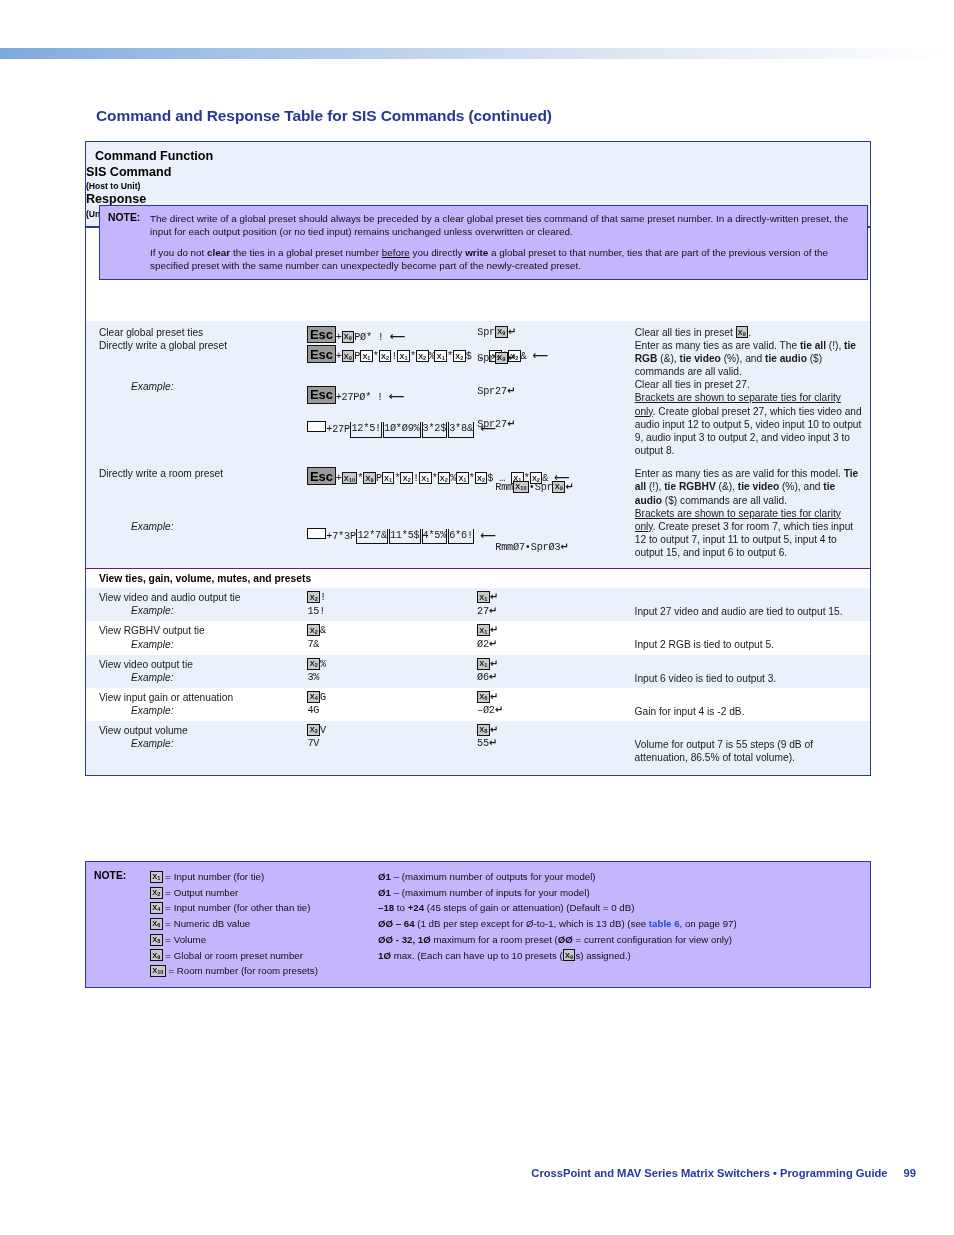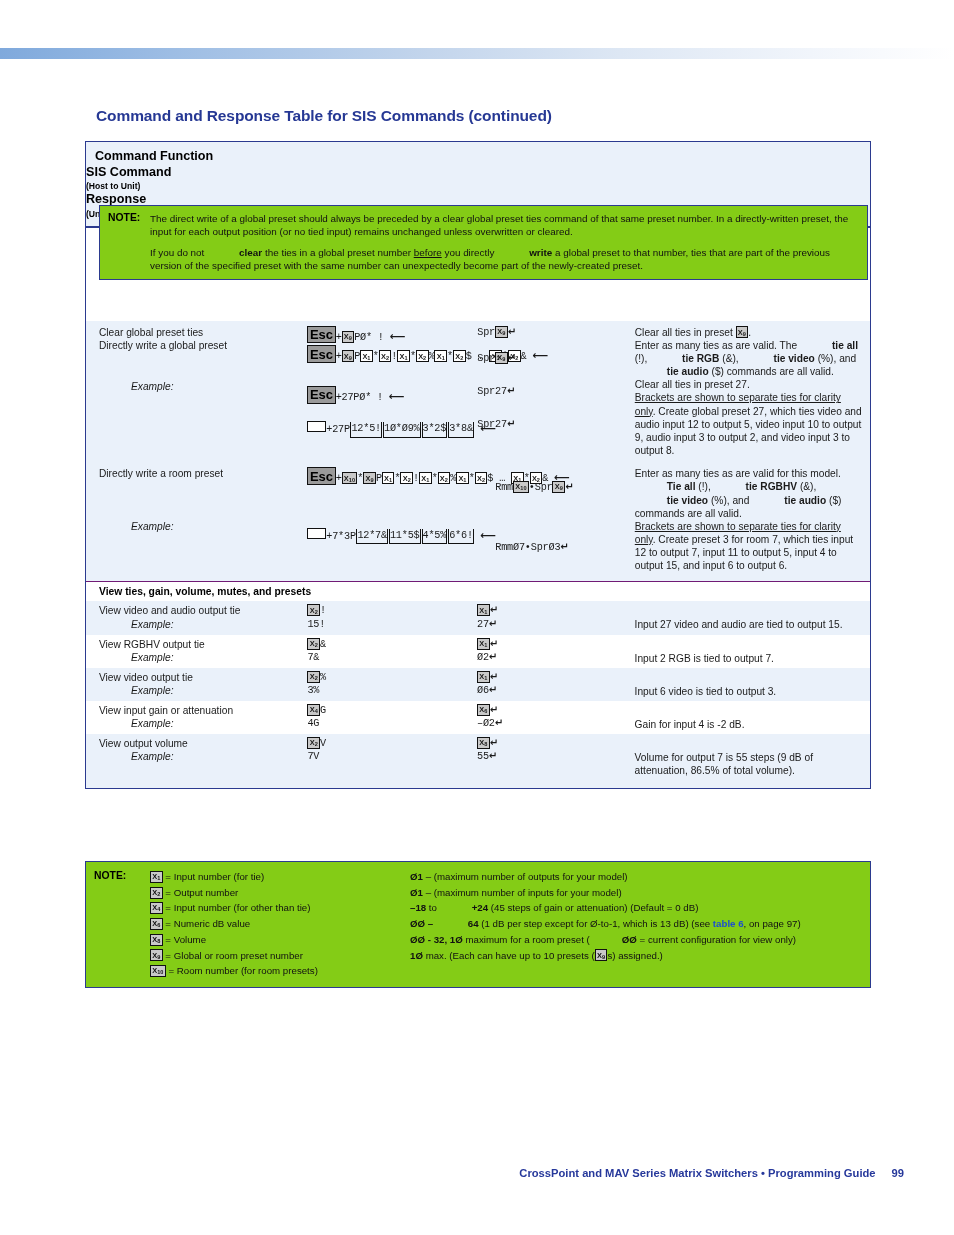--- a/index.html
+++ b/index.html
@@ -165,7 +165,7 @@
   
   .note-box {
     border: 1.5px solid #2b3a8f;
-    background: #84cc16;
+    background: #c4b5fd;
     box-sizing: border-box;
   }
   .note-top {

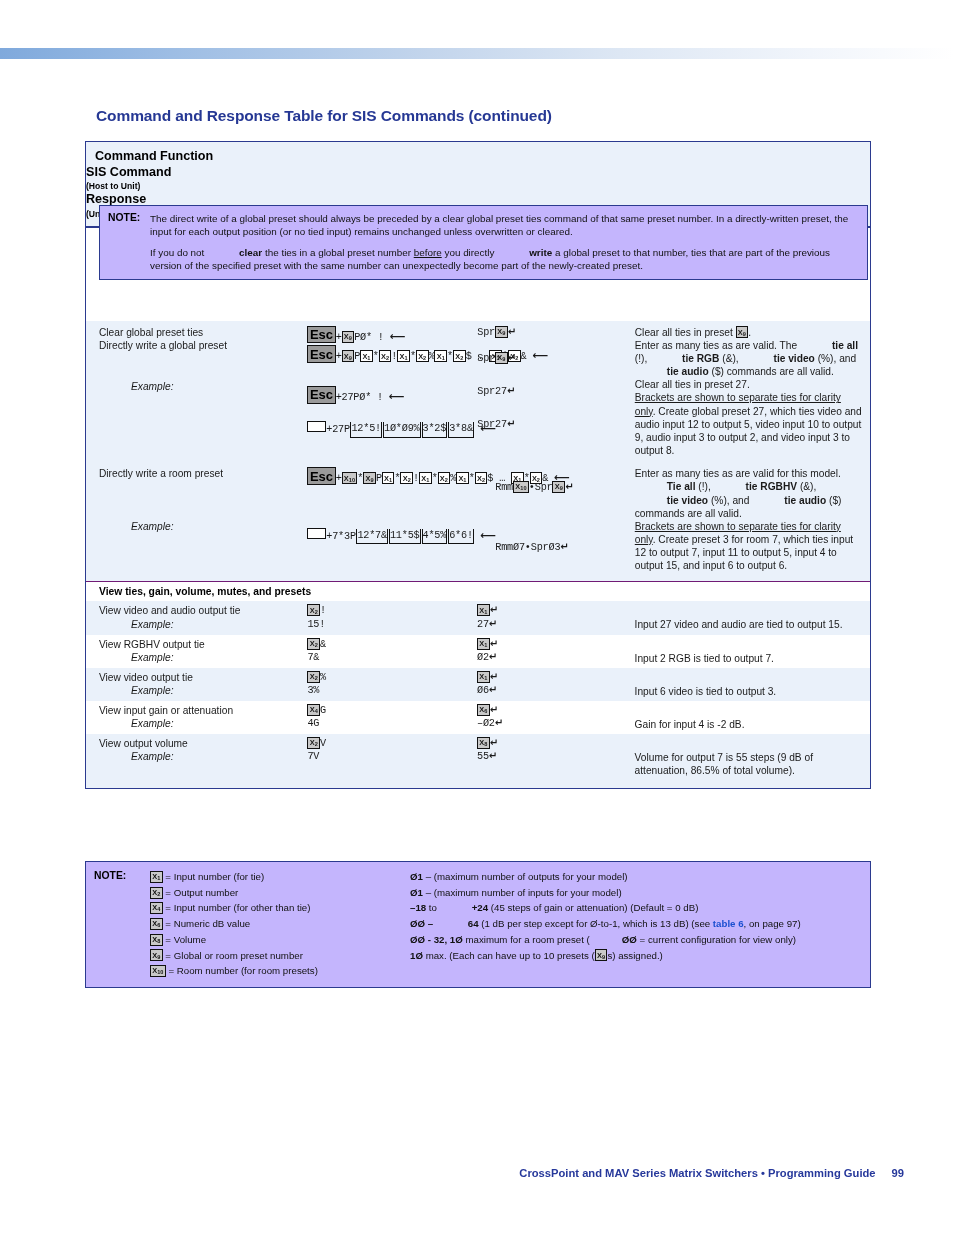--- a/index.html
+++ b/index.html
@@ -211,7 +211,7 @@
     white-space: nowrap;
     color: #111;
   }
-  .bold { font-weight: bold; margin-left: 32px; }
+  .bold { font-weight: bold; }
   .ul { text-decoration: underline; }
   .link { color: #1a4fd0; font-weight: bold; }
 

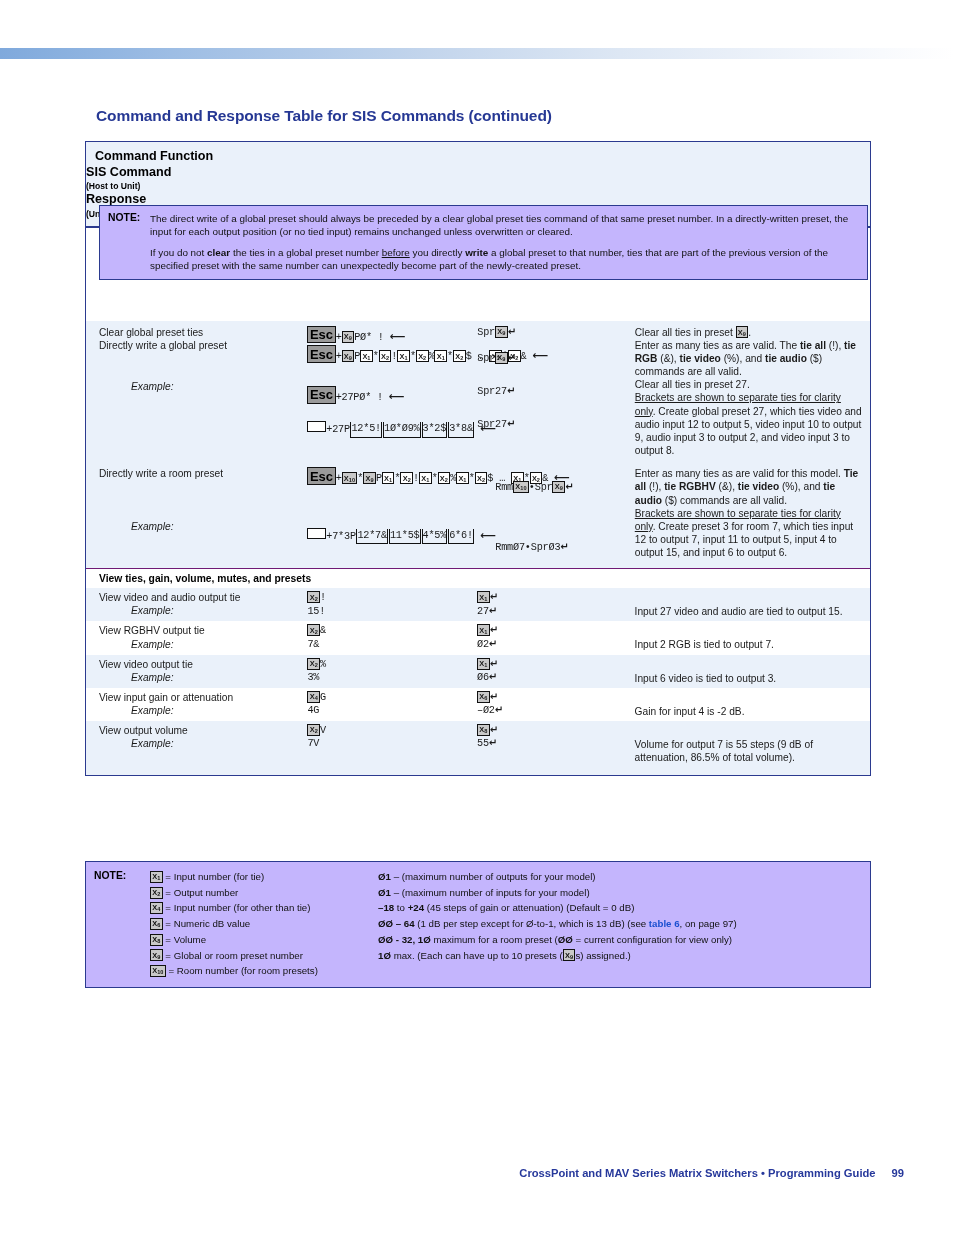--- a/index.html
+++ b/index.html
@@ -389,7 +389,7 @@
     </div>
     <div class="cell desc">
       <div style="height:14px;"></div>
-      <div>Input 2 RGB is tied to output 7.</div>
+      <div>Input 2 RGB is tied to output 5.</div>
     </div>
   </div>
 

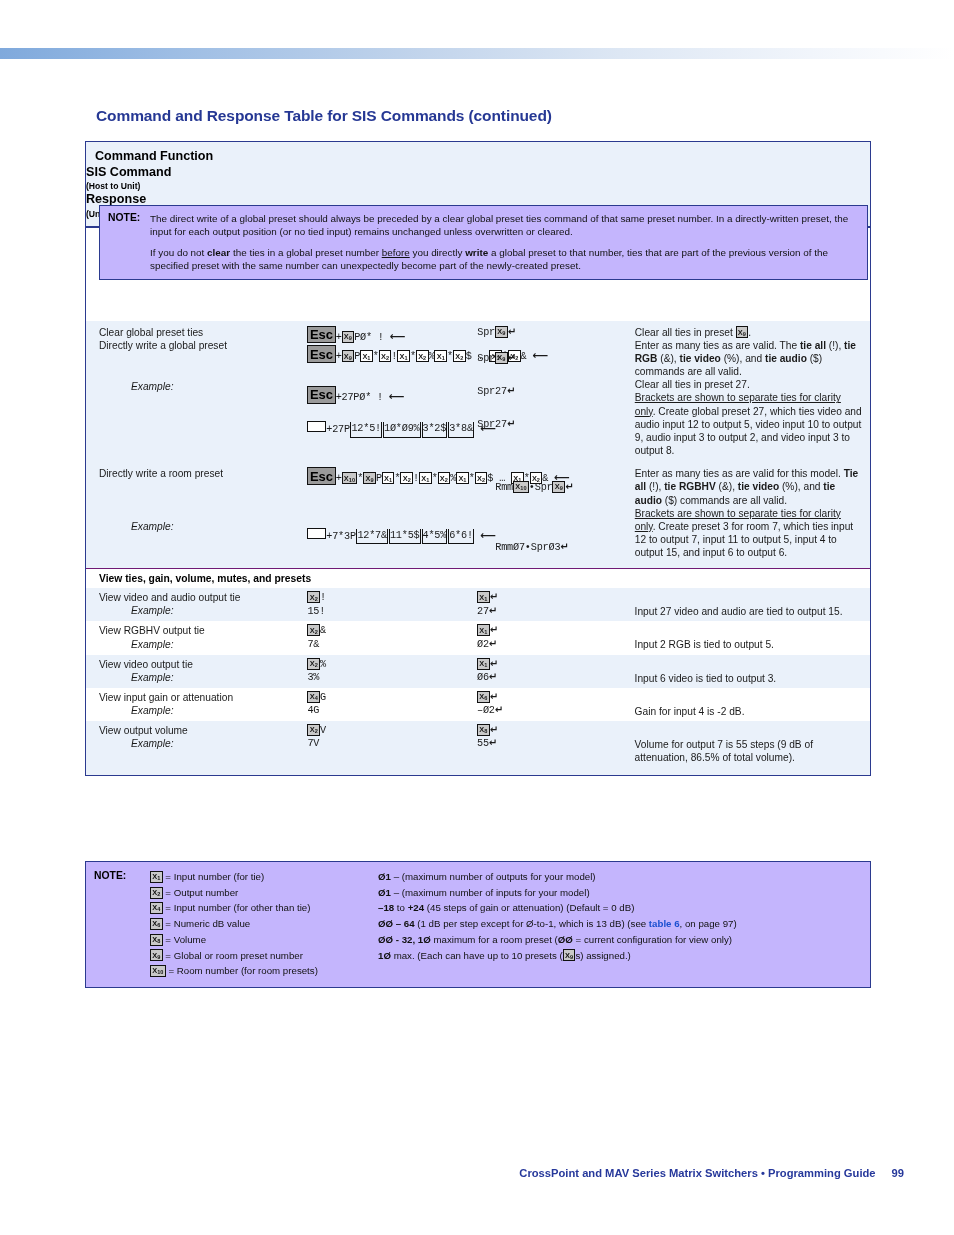--- a/index.html
+++ b/index.html
@@ -218,7 +218,7 @@
   
   .footer {
     position: absolute;
-    left: 4px;
+    left: 16px;
     top: 1167px;
     width: 900px;
     text-align: right;

